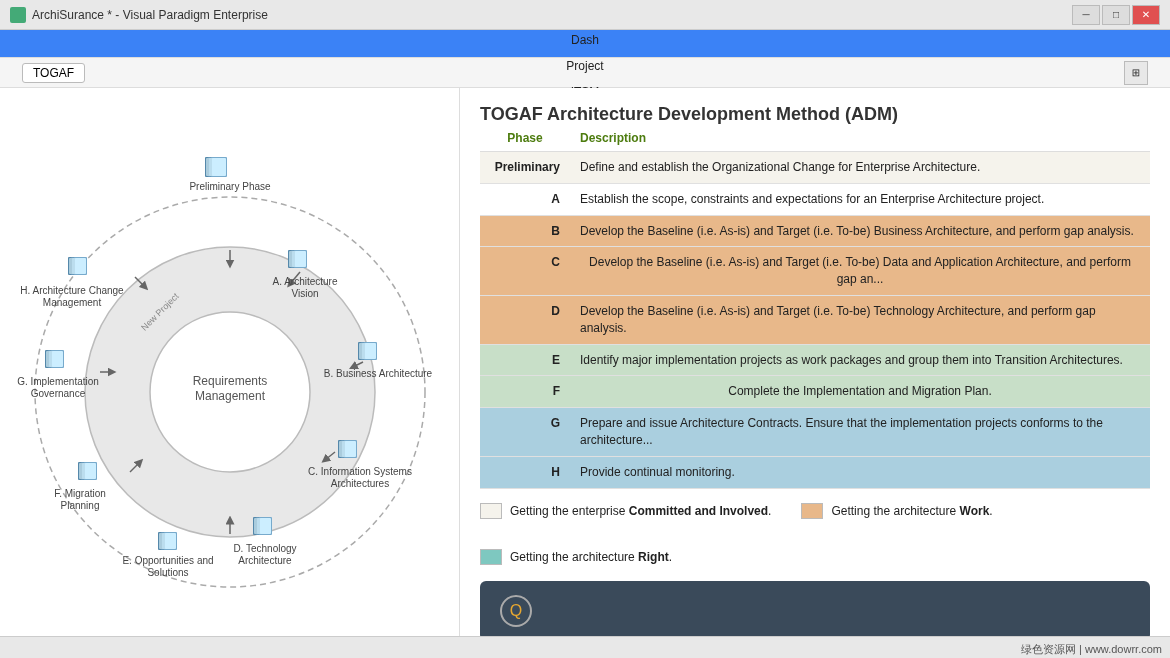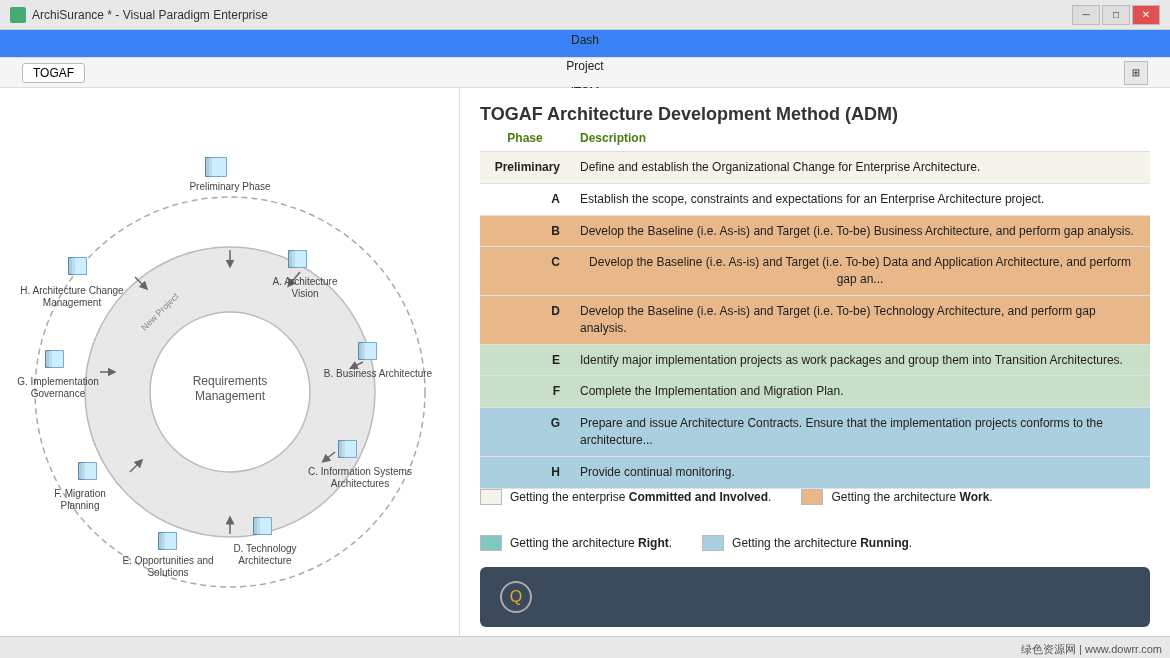--- a/index.html
+++ b/index.html
@@ -139,7 +139,7 @@
     .row-c td { background: #e8b88a; text-align: center; }
     .row-d td { background: #e8b88a; }
     .row-e td { background: #c8dfc8; }
-    .row-f td { background: #c8dfc8; }
+    .row-f td { background: #c8dfc8; text-align: center; }
     .row-g td { background: #aacfdf; }
     .row-h td { background: #aacfdf; }
 

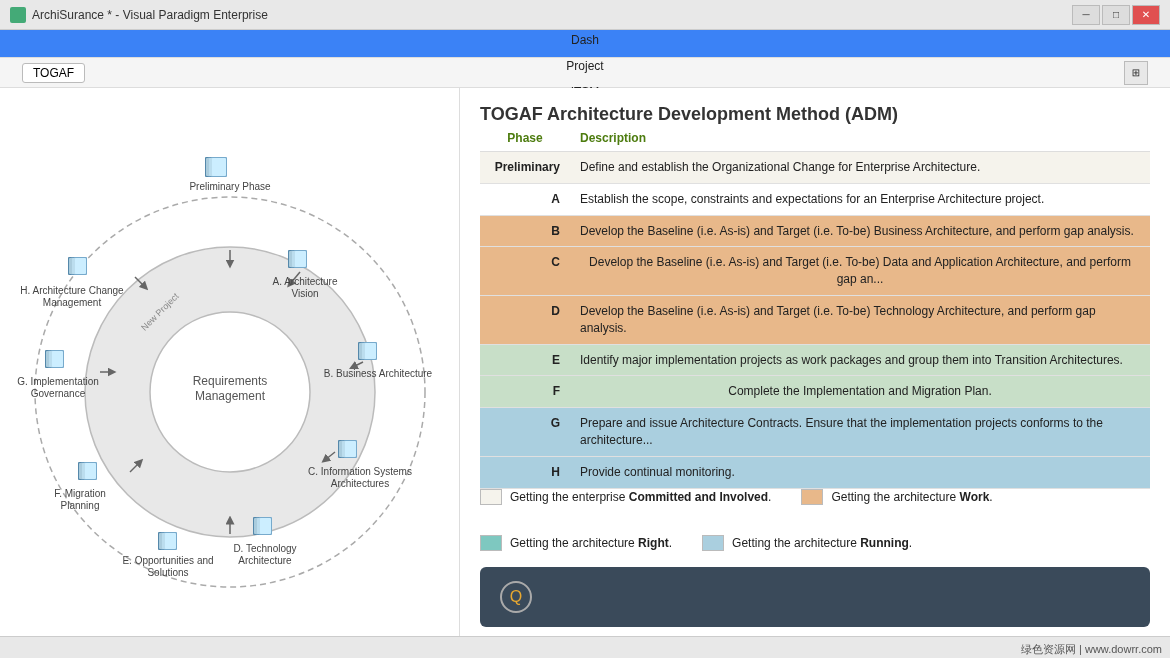--- a/index.html
+++ b/index.html
@@ -147,6 +147,7 @@
     .legend {
       display: flex;
       gap: 30px;
+      margin-top: 14px;
       font-size: 12px;
       flex-wrap: wrap;
     }

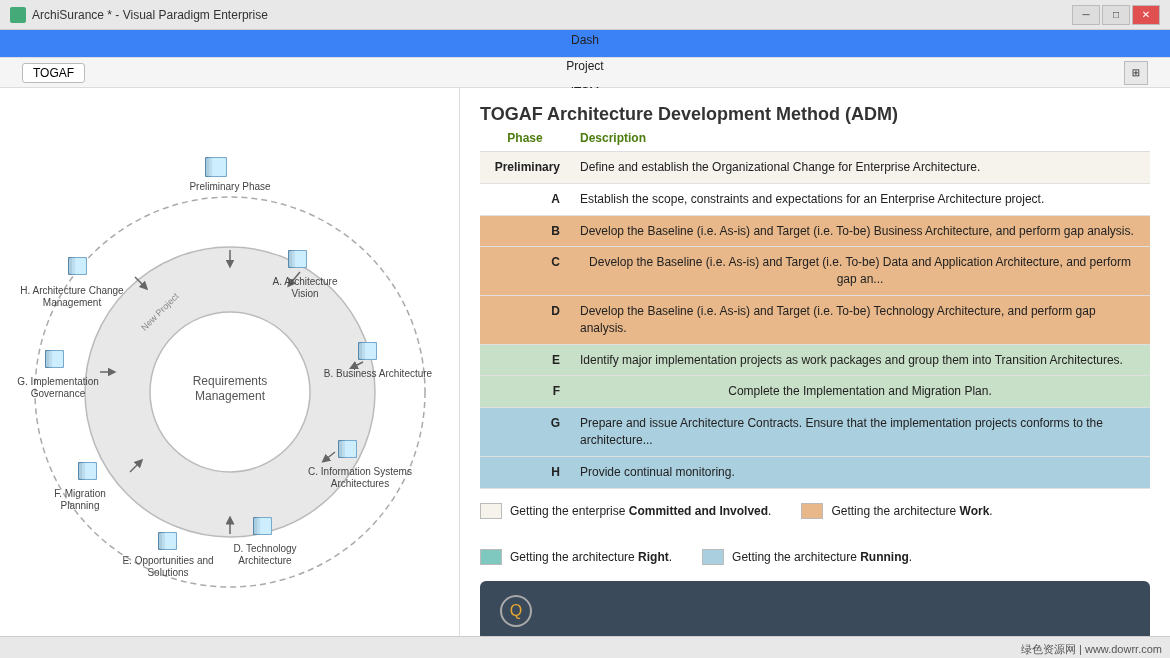--- a/index.html
+++ b/index.html
@@ -435,10 +435,6 @@
         <div class="legend-box legend-teal"></div>
         <span>Getting the architecture <strong>Right</strong>.</span>
       </div>
-      <div class="legend-item">
-        <div class="legend-box legend-blue"></div>
-        <span>Getting the architecture <strong>Running</strong>.</span>
-      </div>
     </div>
 
     <div class="hint-box">

